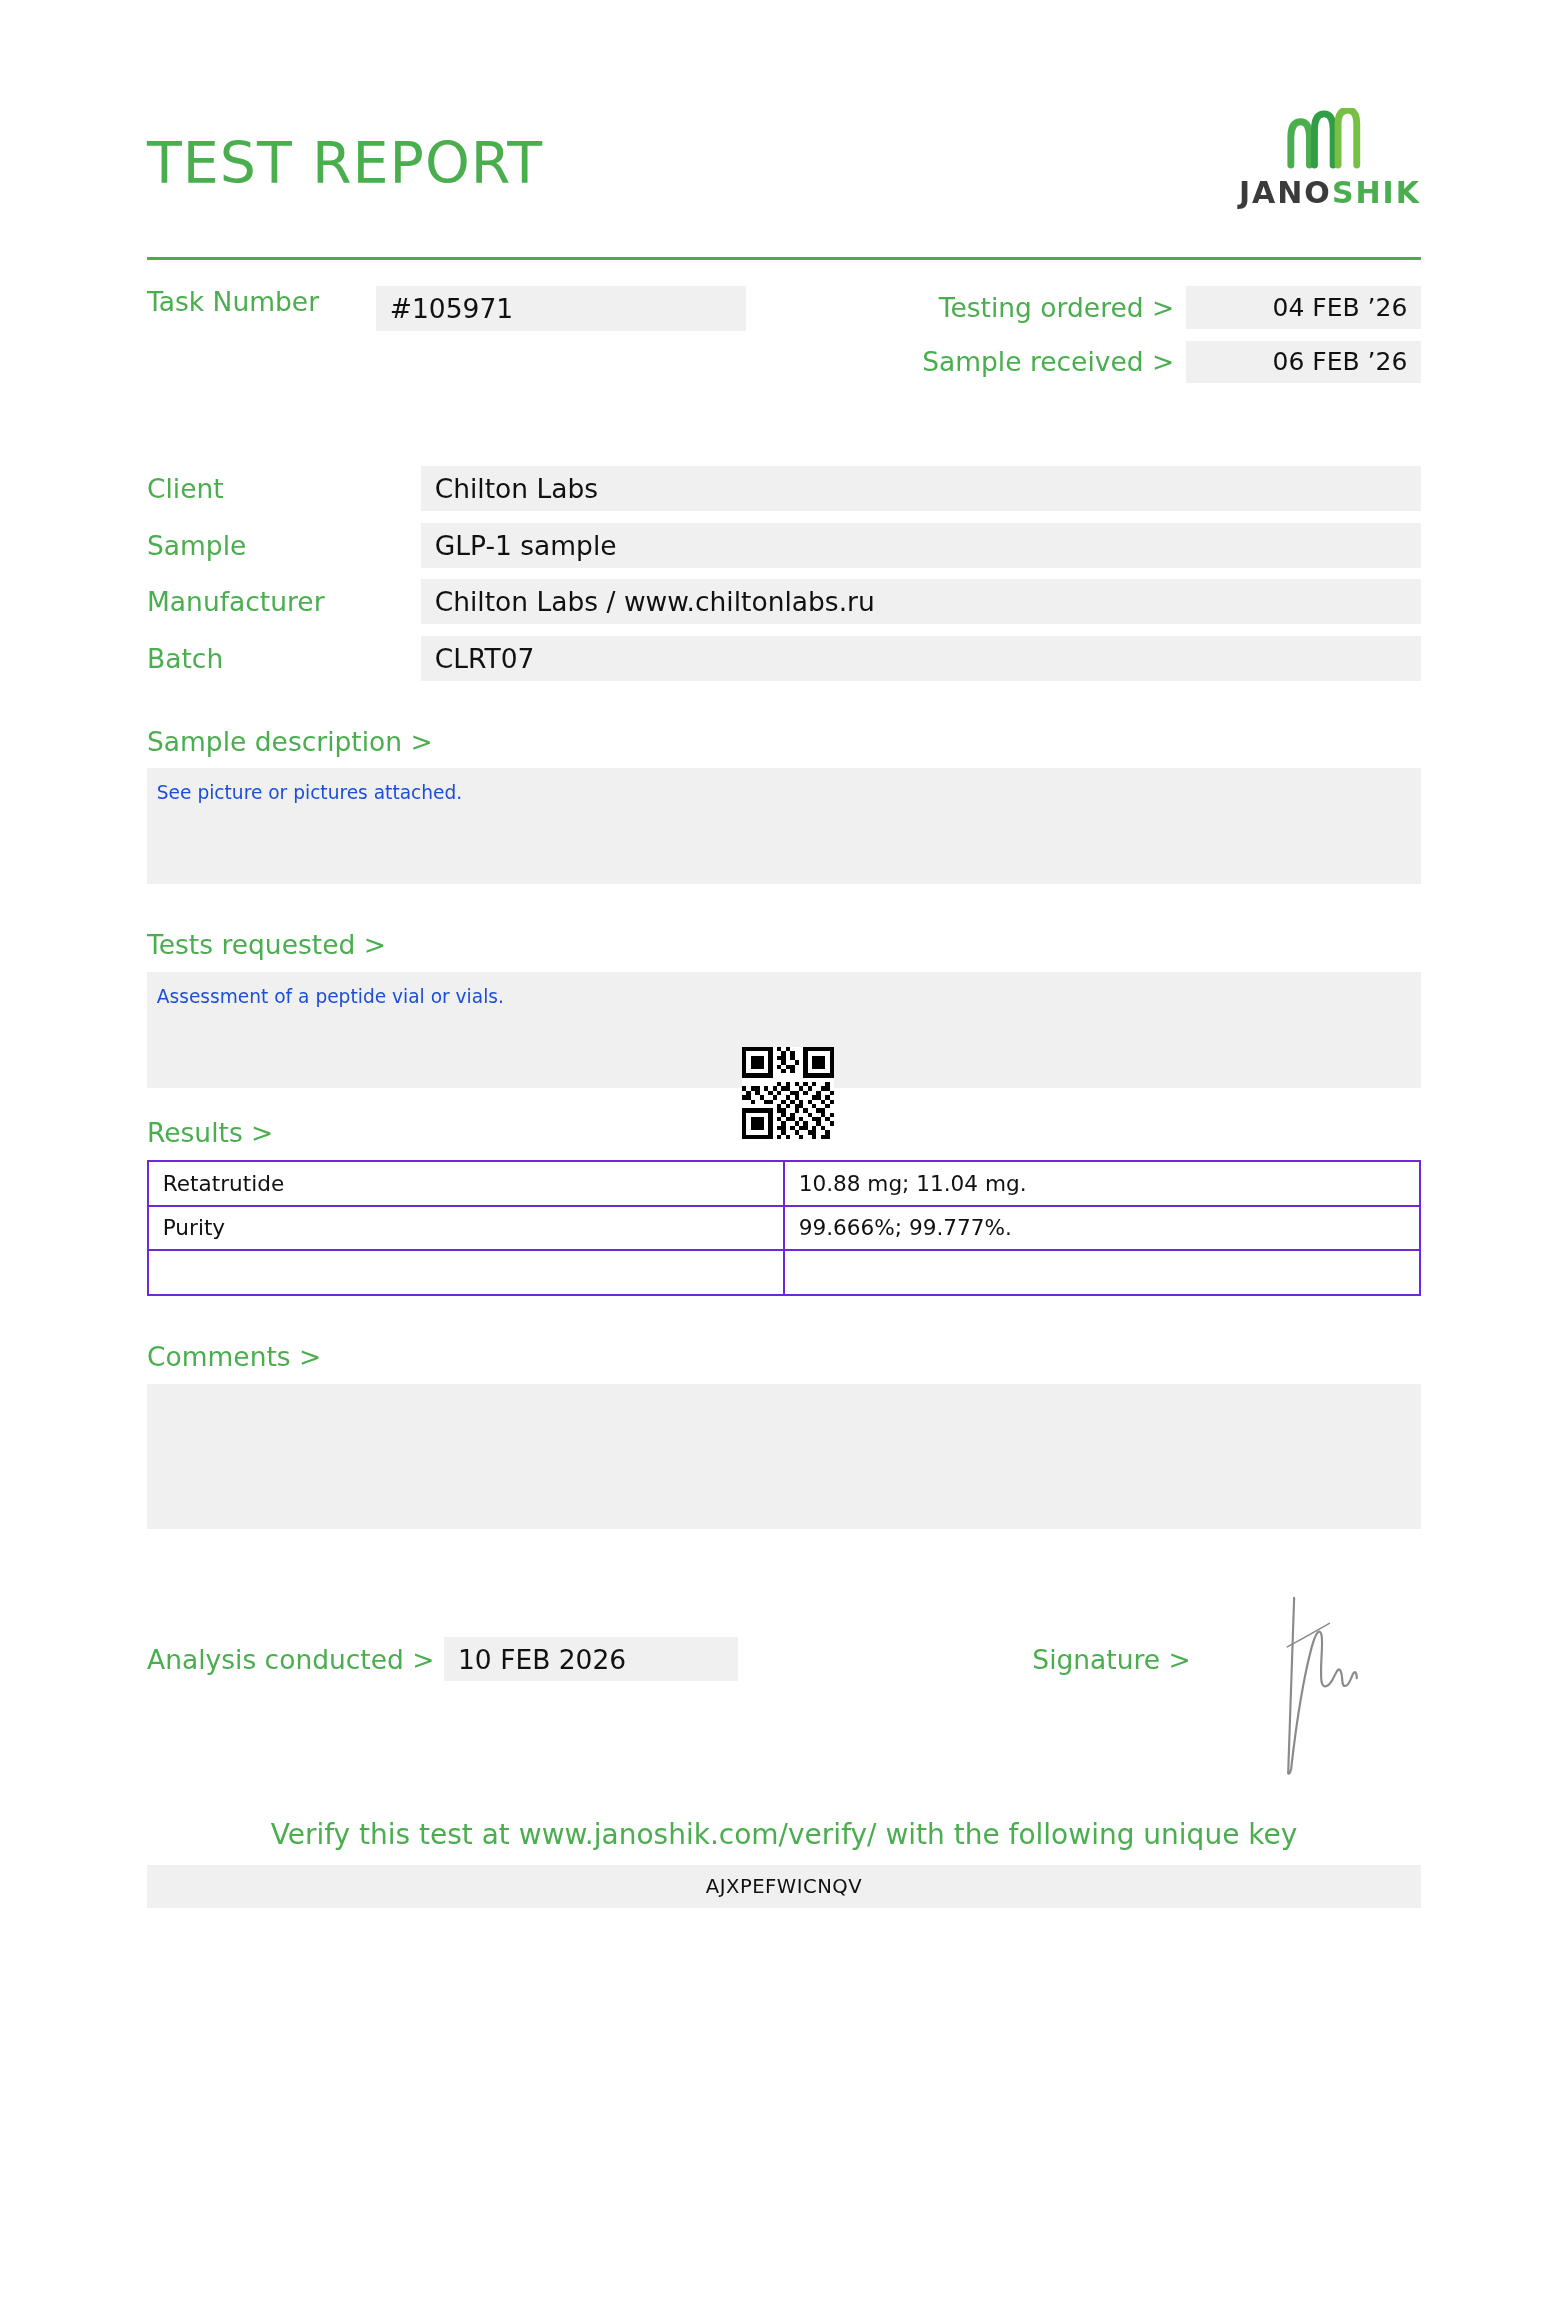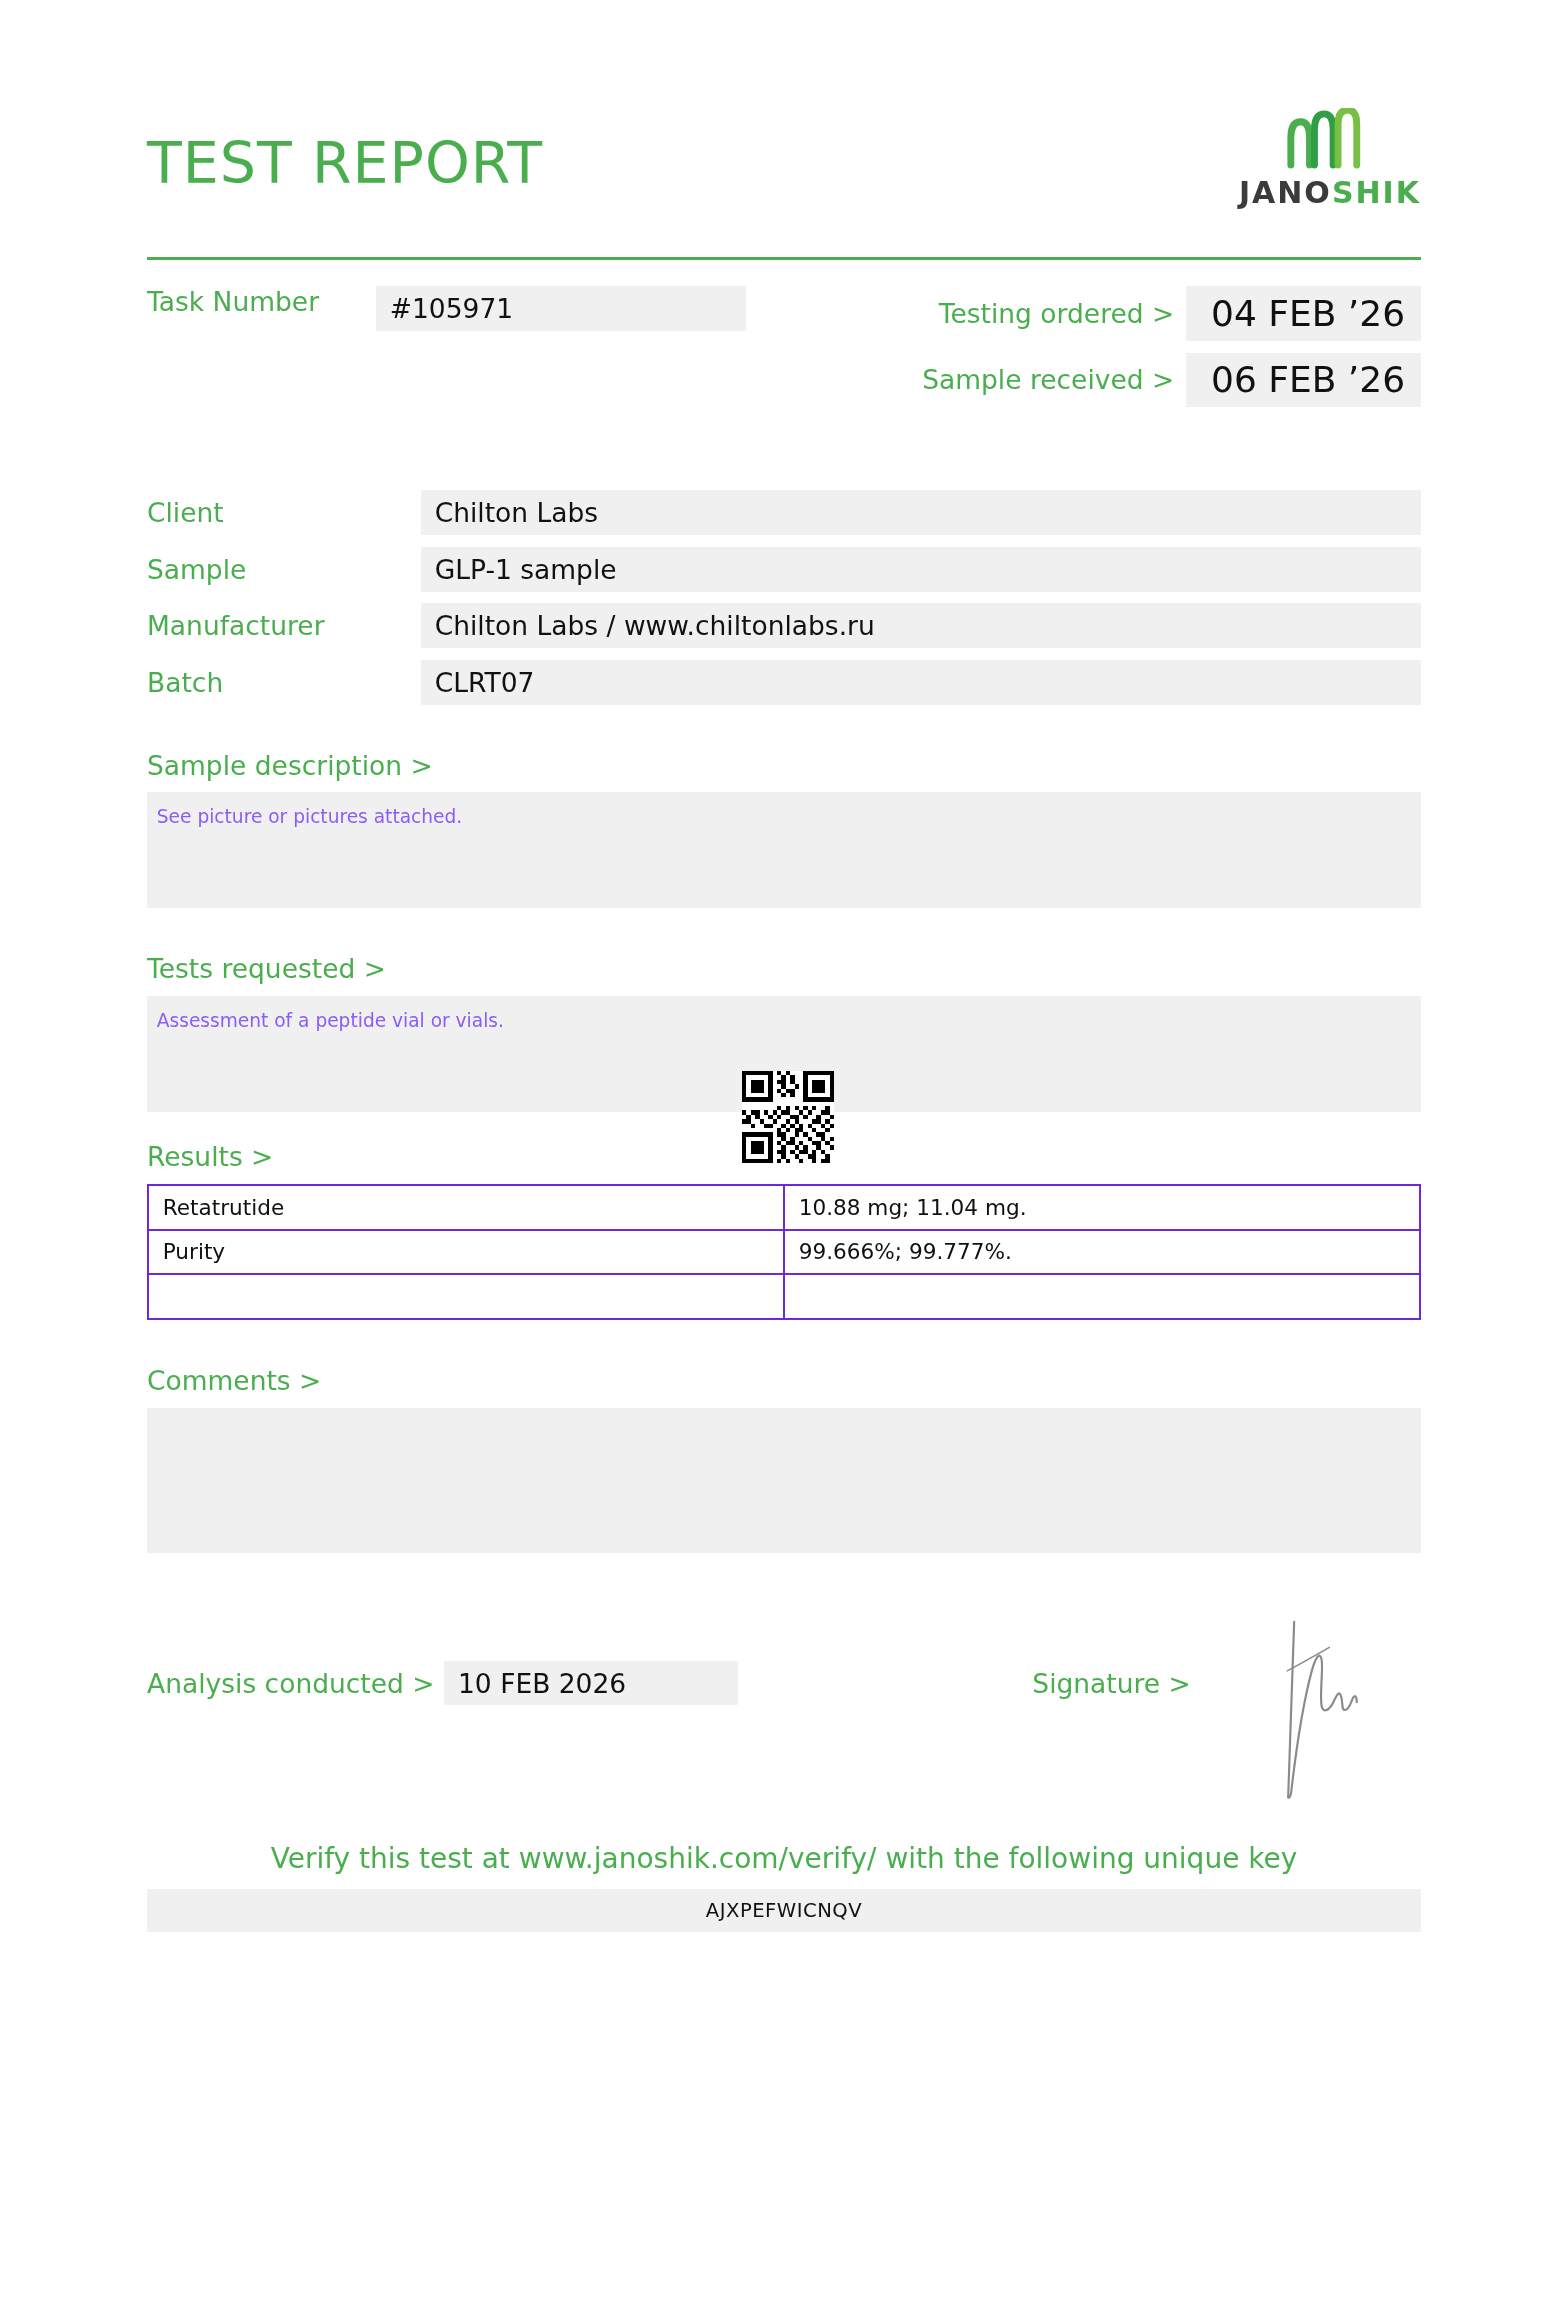--- a/index.html
+++ b/index.html
@@ -110,8 +110,8 @@
   .date-line .label-green { margin-right: 11.8px; }
   .date-value {
     width: 235px;
-    text-align: left;
-    font-size: 36px;
+    text-align: right;
+    font-size: 25px;
     padding-left: 25px;
   }
 

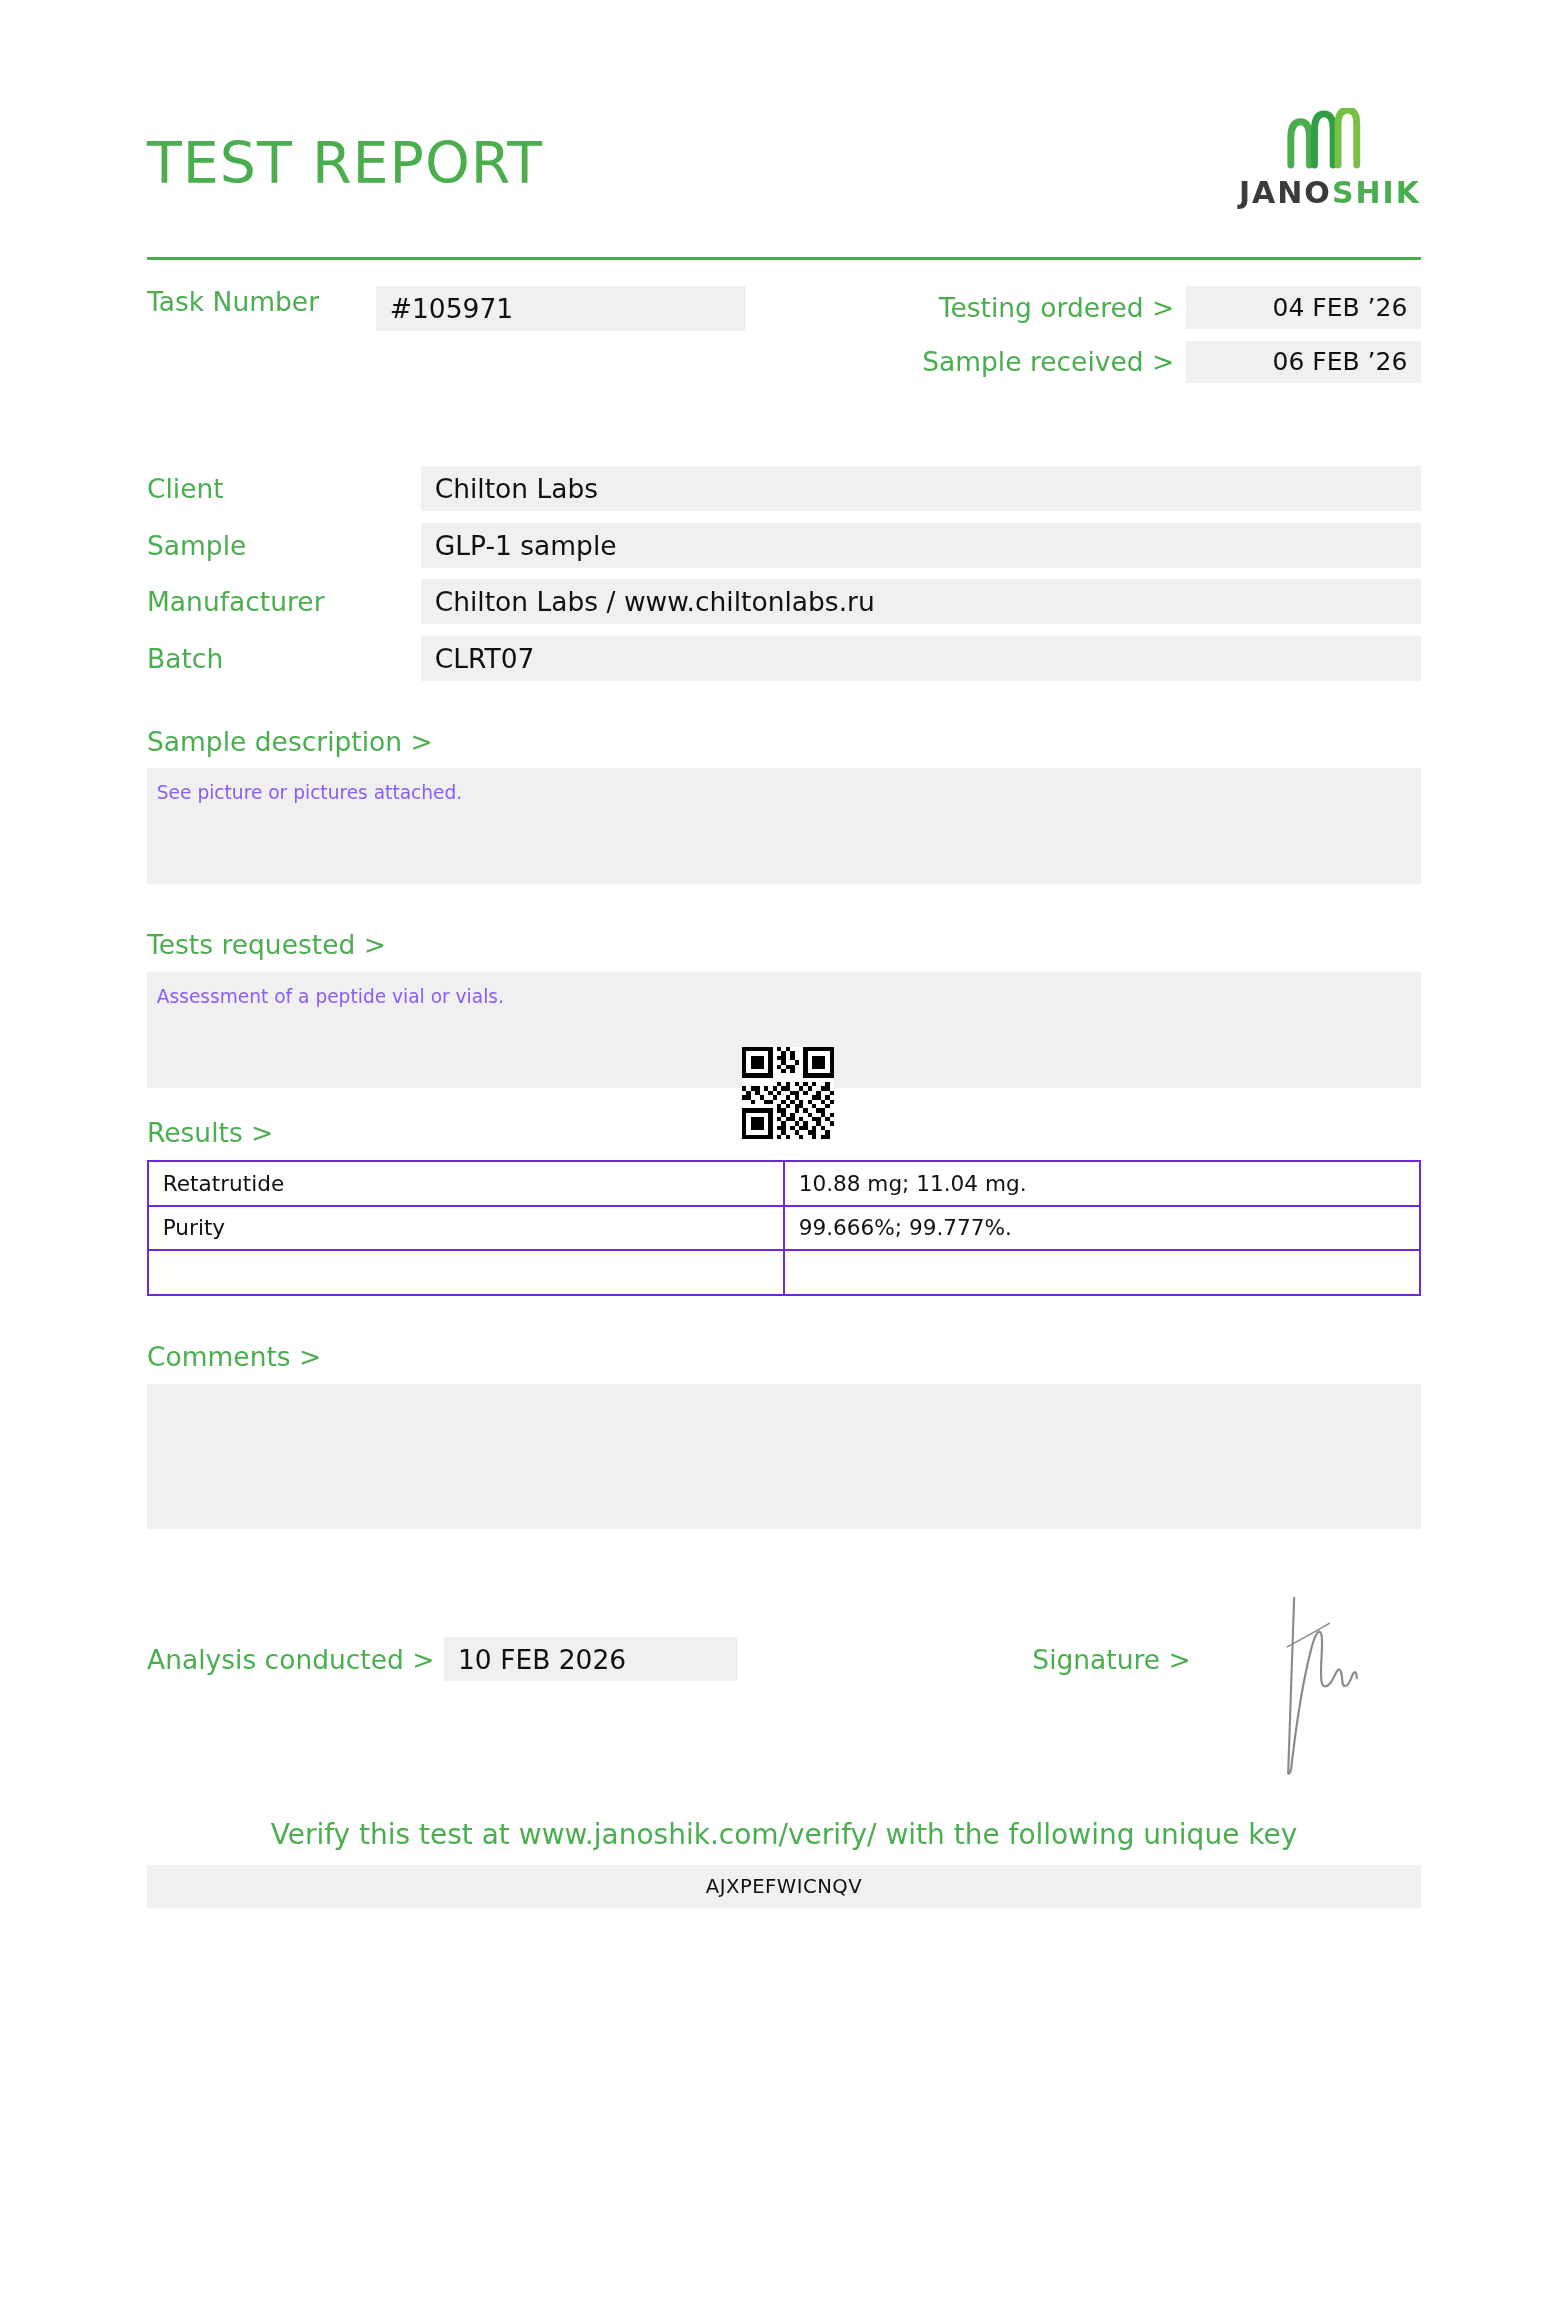--- a/index.html
+++ b/index.html
@@ -150,7 +150,7 @@
     padding: 13.7px 9.8px;
     box-sizing: border-box;
     font-size: 18.6px;
-    color: #8b5cf6;
+    color: #1d4ed8;
   }
   .section-box.tall { min-height: 116px; }
   .section-box.comments { min-height: 145px; }

